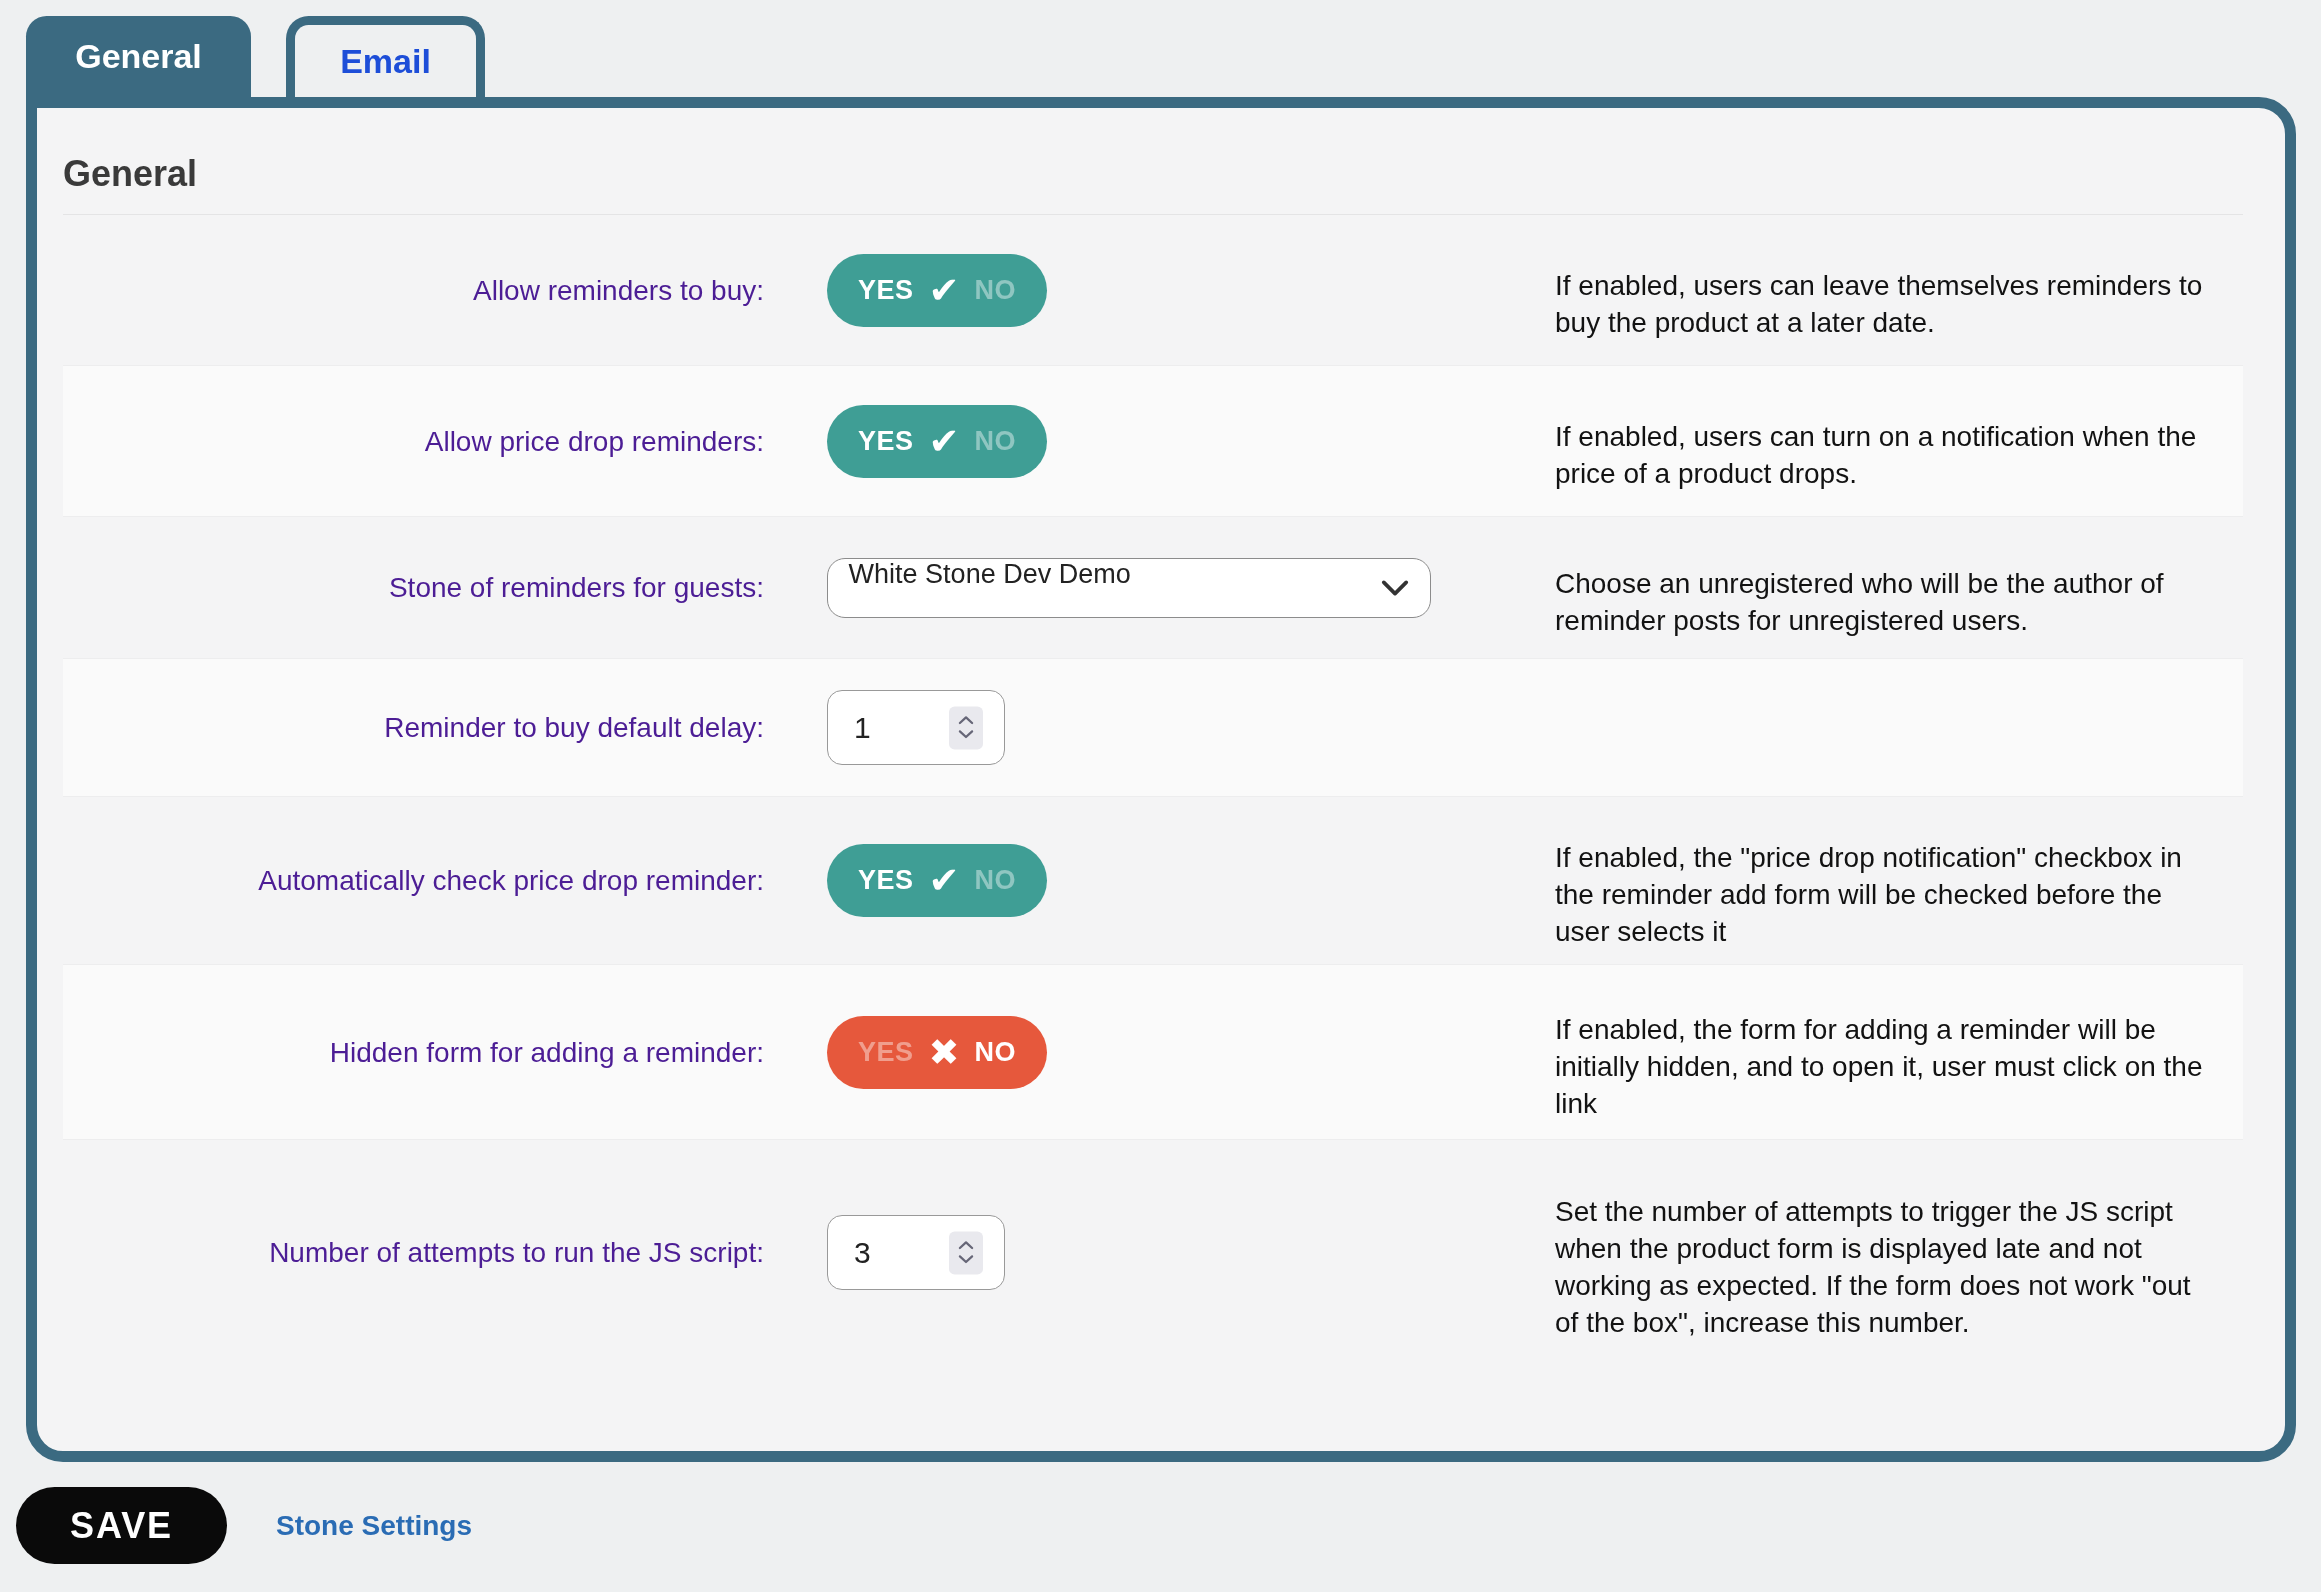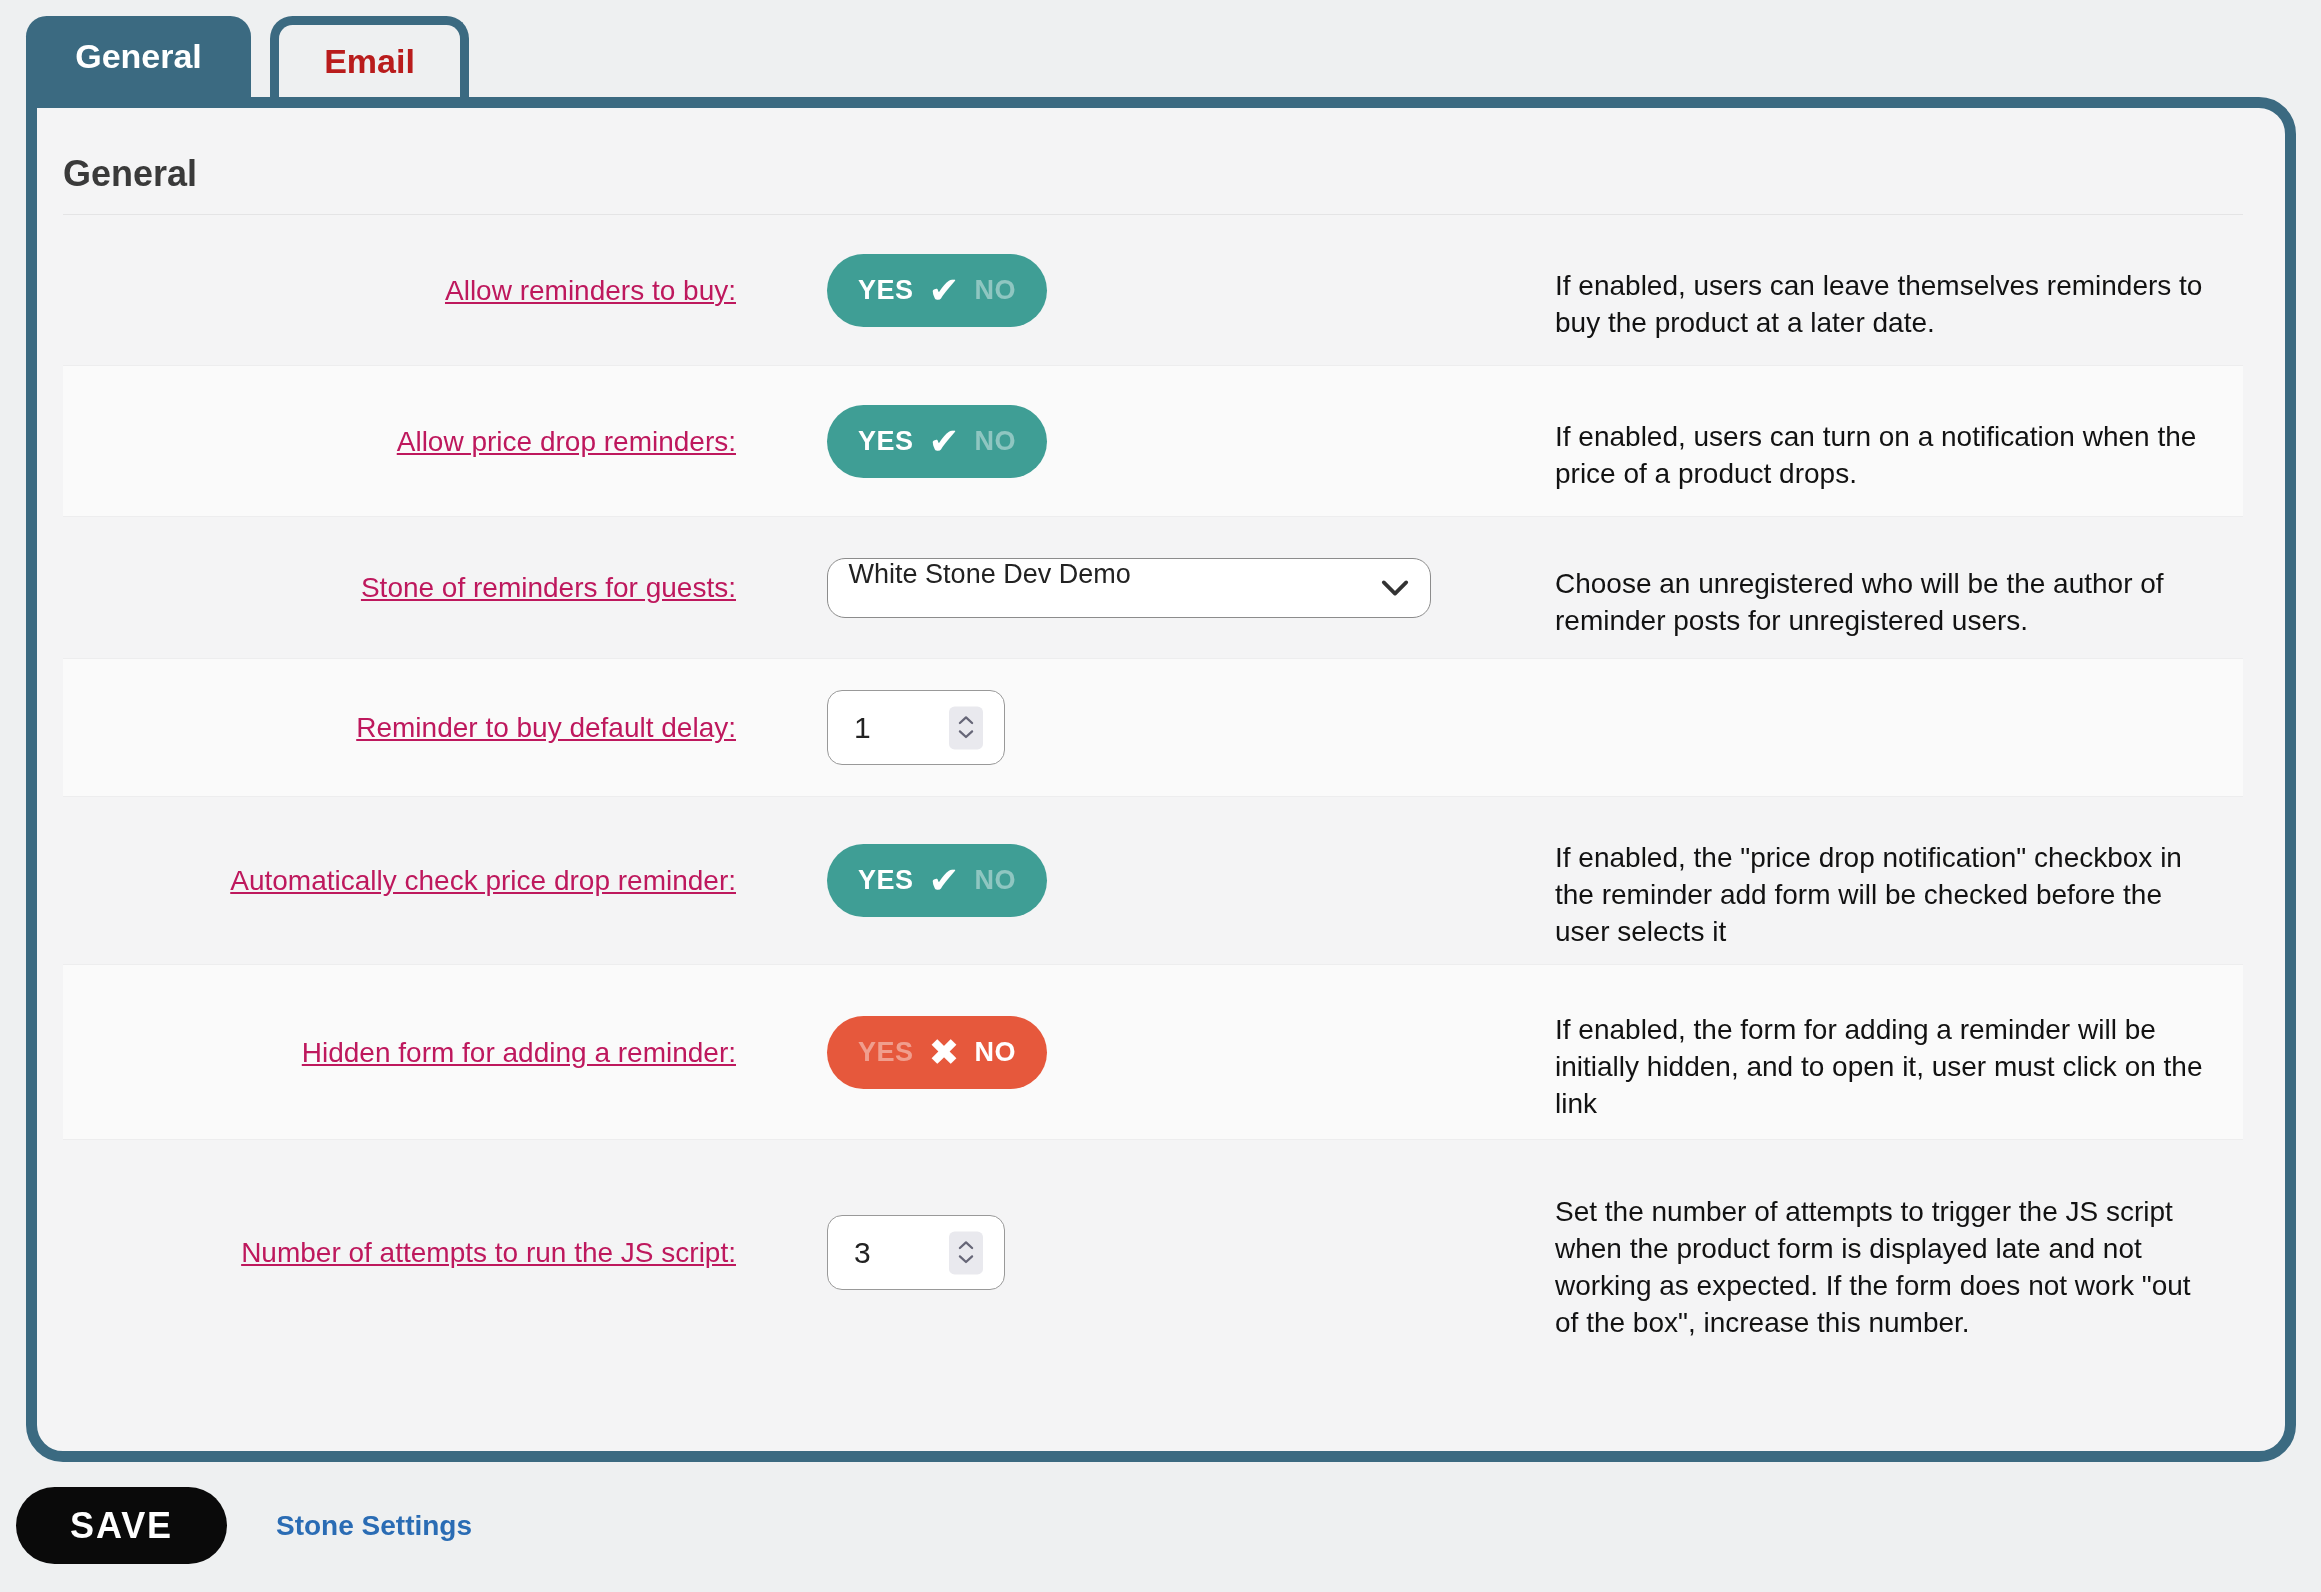--- a/index.html
+++ b/index.html
@@ -39,12 +39,13 @@
   }
   .tab--inactive {
     background: #eef0f1;
-    color: #b91c1c;
+    color: #1d4ed8;
     min-width: 199px;
     border: 9.4px solid #3b6a81;
     border-bottom: none;
     border-radius: 22.5px 22.5px 0 0;
     padding: 0 34px;
+    margin-left: 16px;
   }
 
   

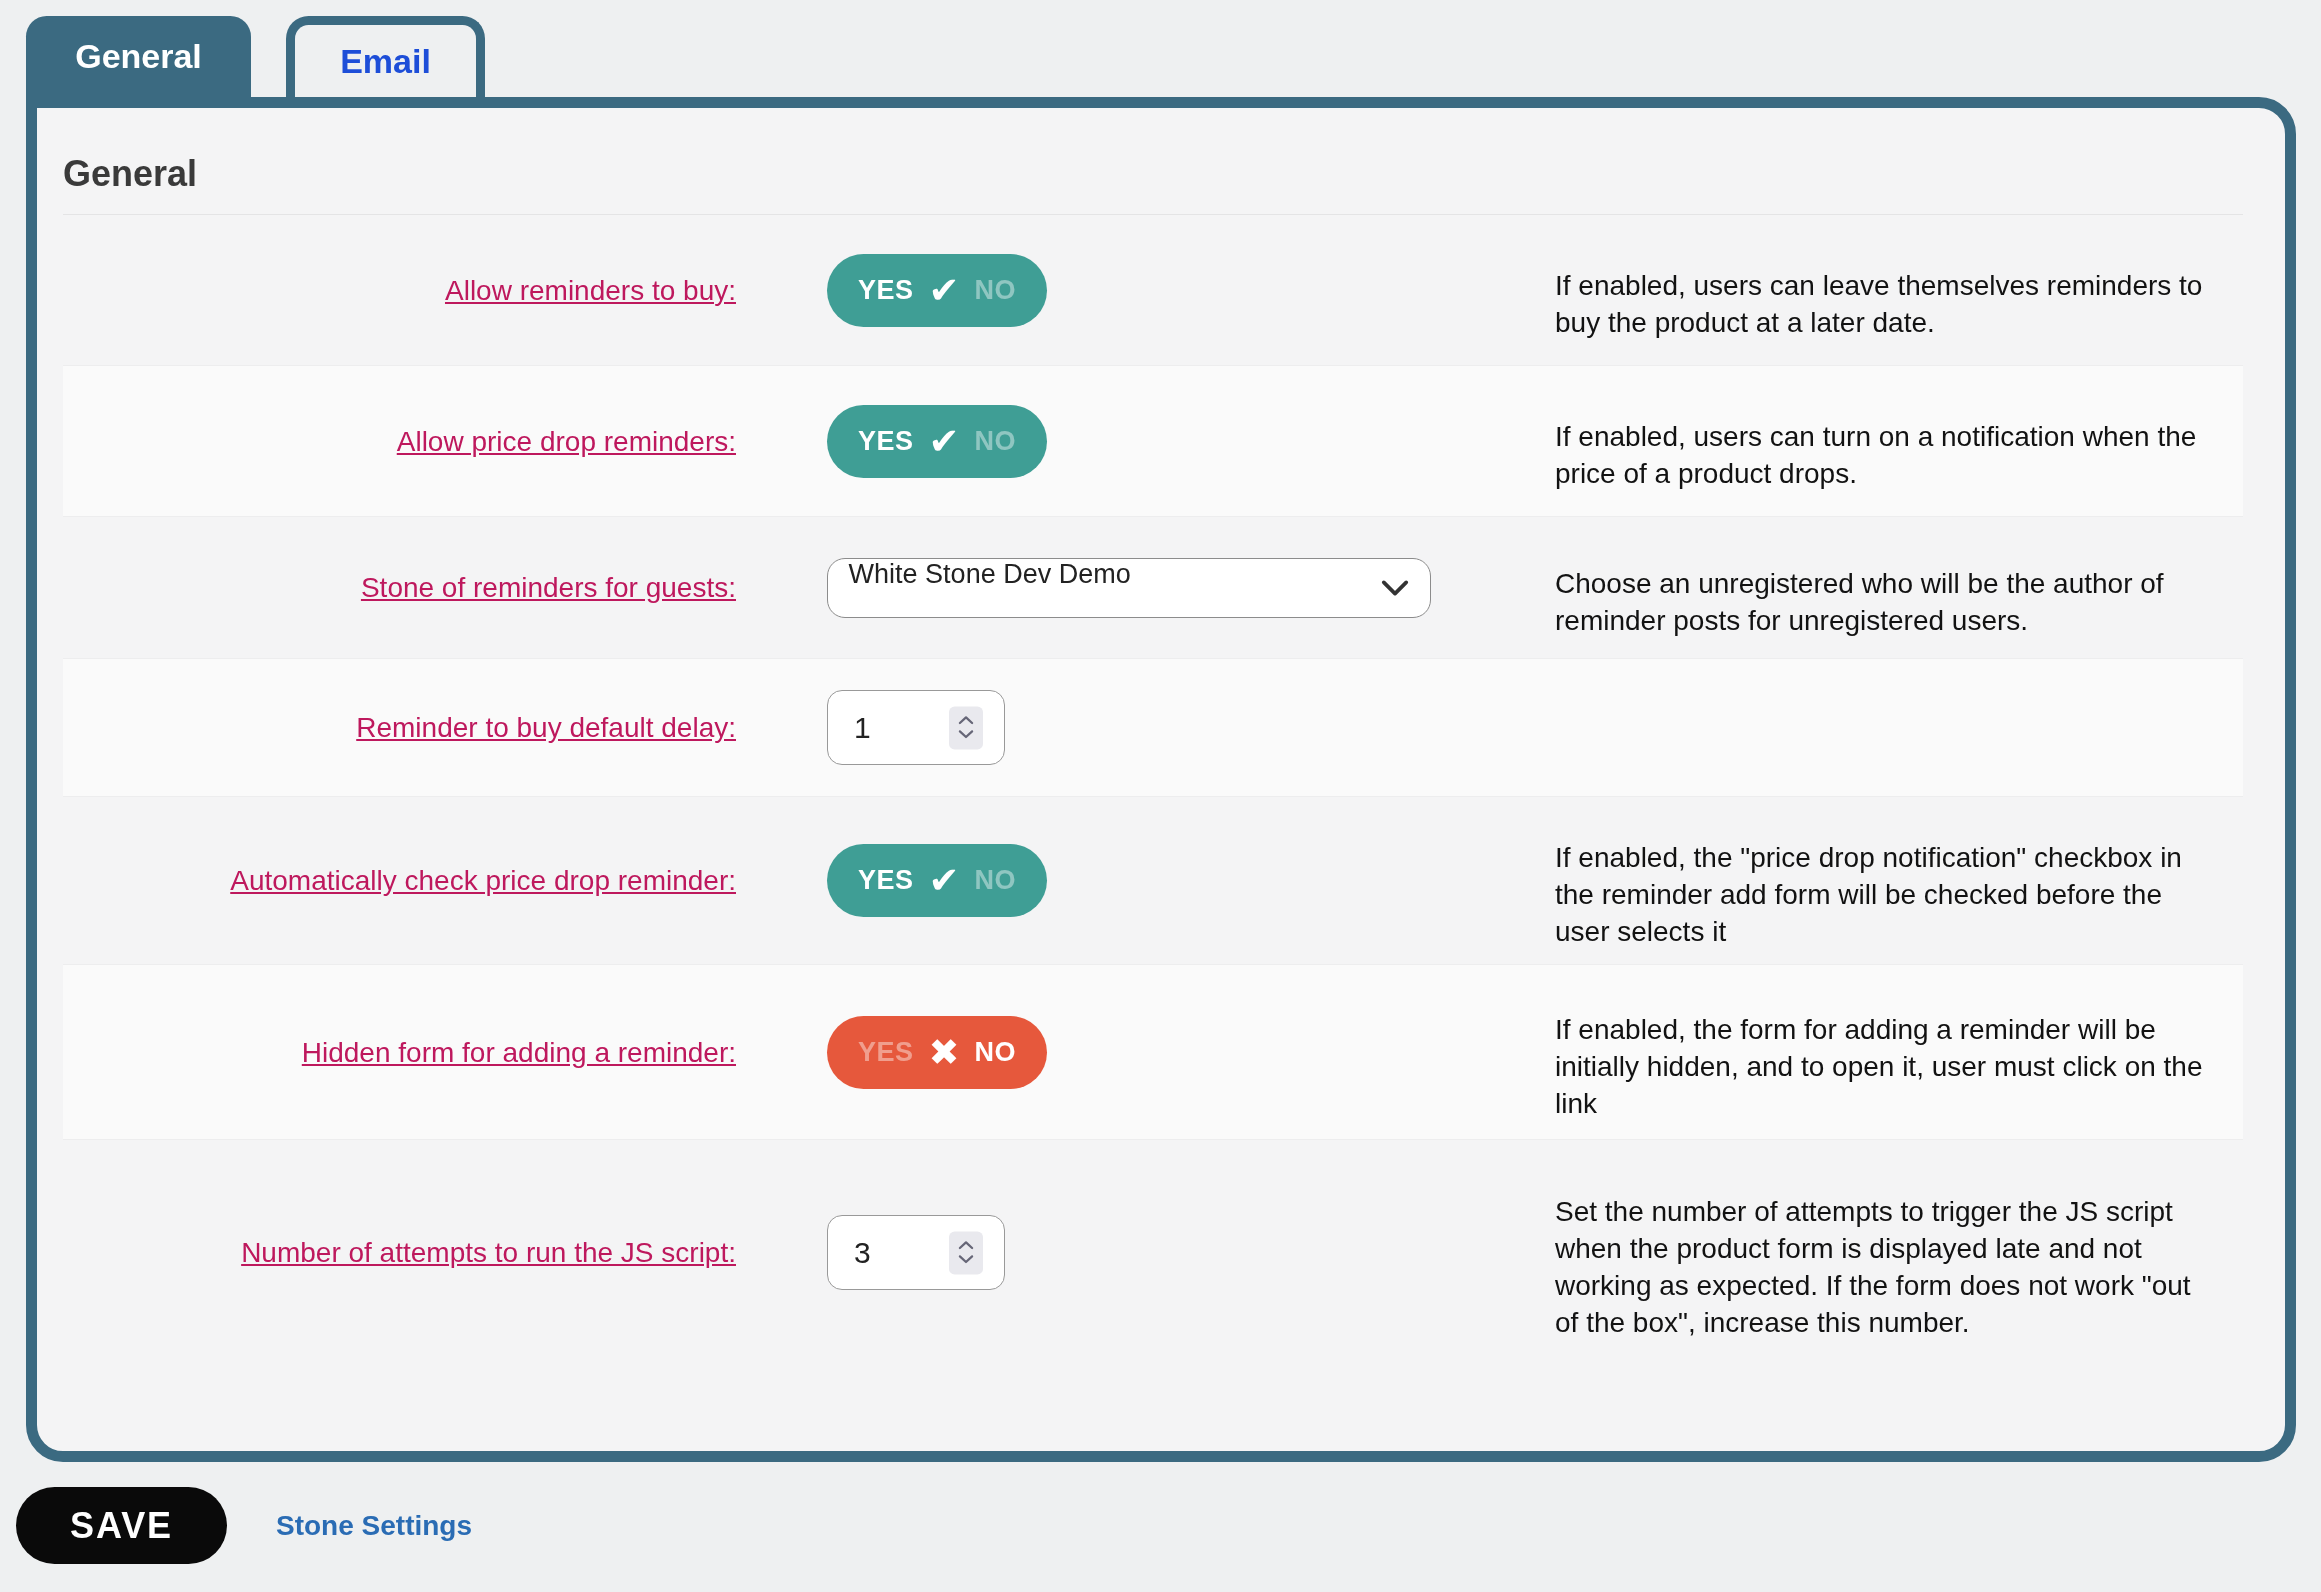--- a/index.html
+++ b/index.html
@@ -79,10 +79,9 @@
   .row-label {
     font-size: 28px;
     text-align: right;
-    padding-right: 91px;
-    color: #be185d;
+    padding-right: 63px;
+    color: #4c1d95;
     line-height: 37px;
-    text-decoration: underline;
   }
   .row-desc {
     font-size: 28px;

